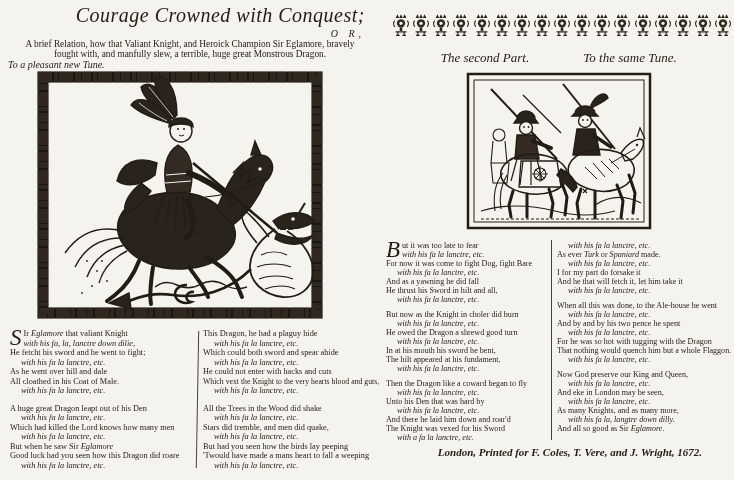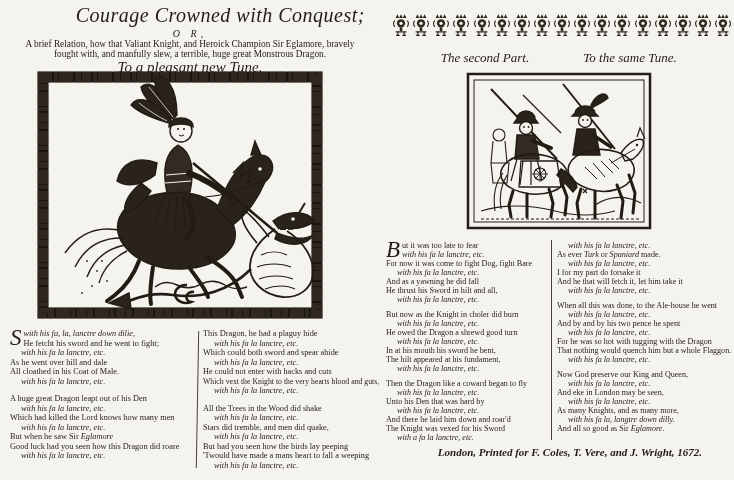--- a/index.html
+++ b/index.html
@@ -10,7 +10,7 @@
   }
   .abs{position:absolute}
   .title{font-style:italic;font-size:20px;line-height:23px;text-align:right;letter-spacing:.5px}
-  .orline{font-style:italic;font-size:10px;text-align:center;letter-spacing:4px}
+  .orline{font-style:italic;font-size:10px;text-align:right;letter-spacing:4px}
   .sub{font-size:9.3px;line-height:10.3px;text-align:center}
   .tune{font-style:italic;font-size:15px;text-align:center}
   .heading{font-style:italic;font-size:13px;text-align:center;white-space:nowrap}

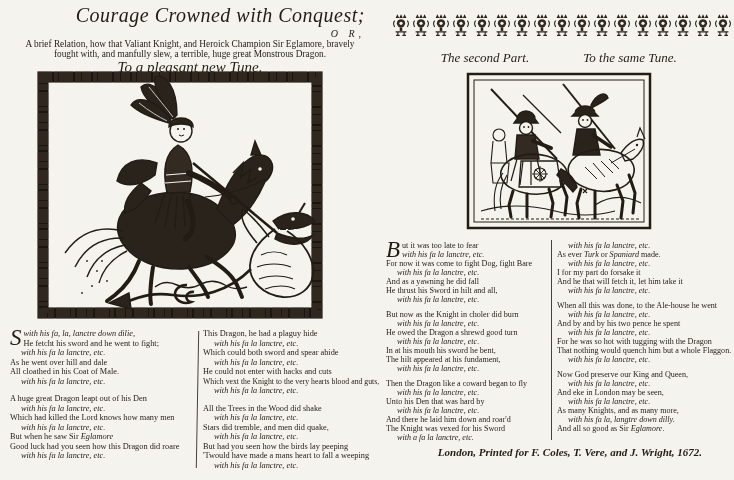--- a/index.html
+++ b/index.html
@@ -12,7 +12,7 @@
   .title{font-style:italic;font-size:20px;line-height:23px;text-align:right;letter-spacing:.5px}
   .orline{font-style:italic;font-size:10px;text-align:right;letter-spacing:4px}
   .sub{font-size:9.3px;line-height:10.3px;text-align:center}
-  .tune{font-style:italic;font-size:15px;text-align:center}
+  .tune{font-style:italic;font-size:10px;}
   .heading{font-style:italic;font-size:13px;text-align:center;white-space:nowrap}
   .vcol{position:absolute;font-size:8.3px;line-height:9.5px}
   .pright .vcol{font-size:8.1px;line-height:9px}

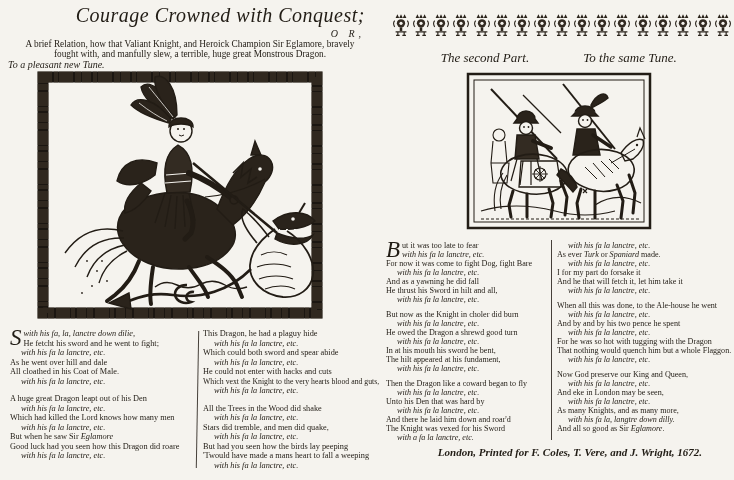--- a/index.html
+++ b/index.html
@@ -112,6 +112,7 @@
   <div class="vcol" style="left:10px;top:329px;width:186px">
       <div class="stanza">
         <span class="dropcap">S</span>
+        <div class="vline">Ir <i>Eglamore</i> that valiant Knight</div>
         <div class="vline refrain">with his fa, la, lanctre down dilie,</div>
         <div class="vline">He fetcht his sword and he went to fight;</div>
         <div class="vline refrain">with his fa la lanctre, etc.</div>

